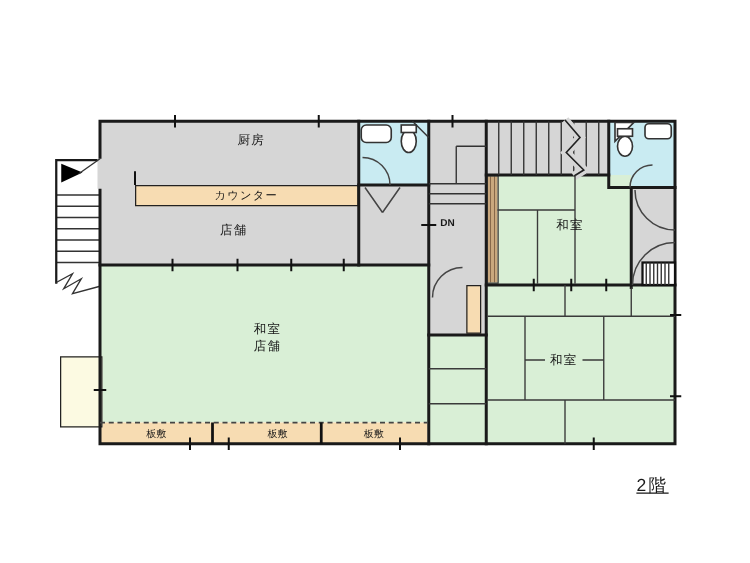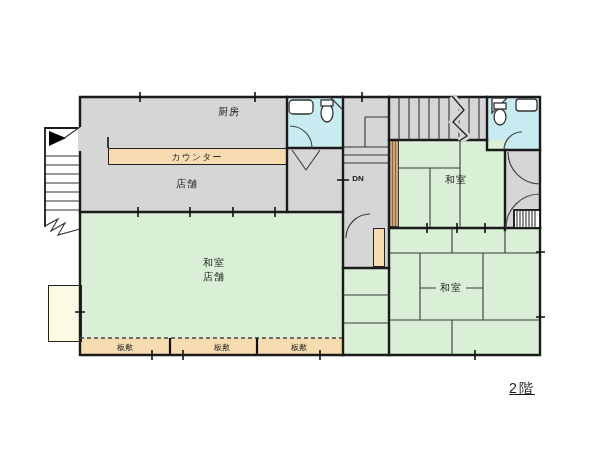--- a/index.html
+++ b/index.html
@@ -137,7 +137,7 @@
     </g>
   </svg>
 
-  <div class="lbl" style="left:201px;top:112px;margin-left:28px;">厨房</div>
+  <div class="lbl" style="left:201px;top:112px;">厨房</div>
   <div class="lbl mid" style="left:197px;top:157px;">カウンター</div>
   <div class="lbl" style="left:187px;top:184px;">店舗</div>
   <div class="lbl" style="left:456px;top:180px;">和室</div>

